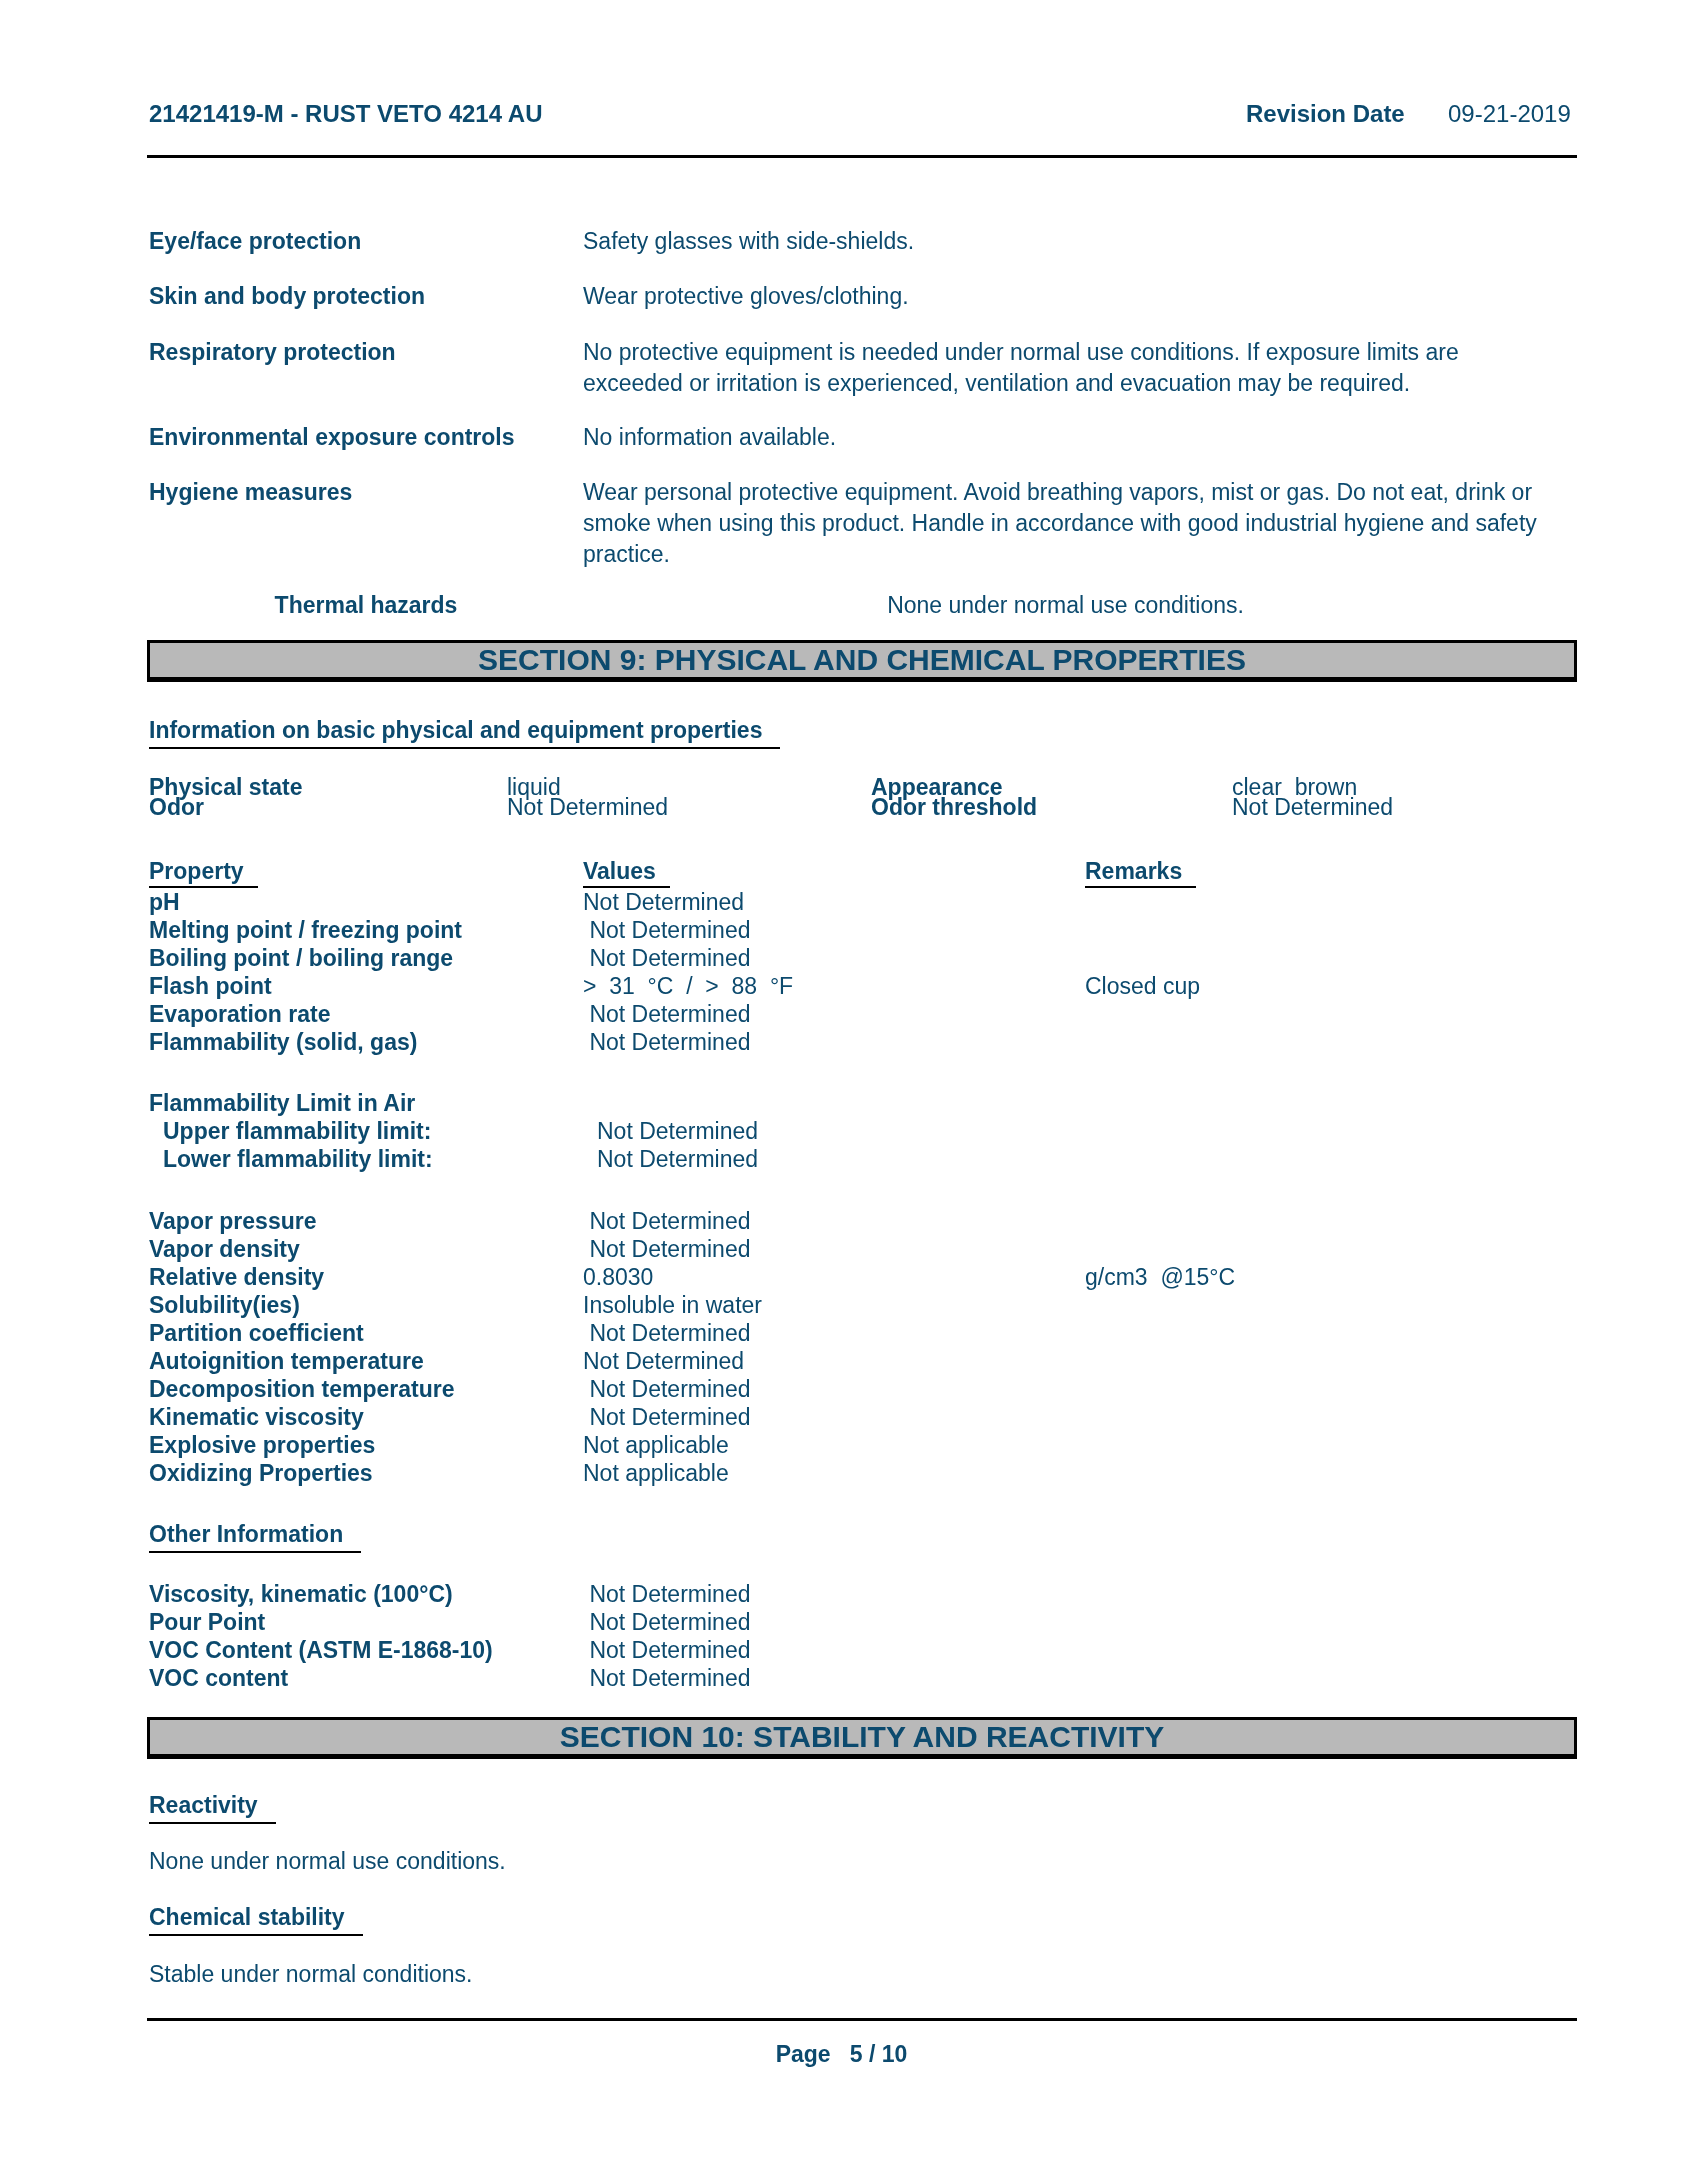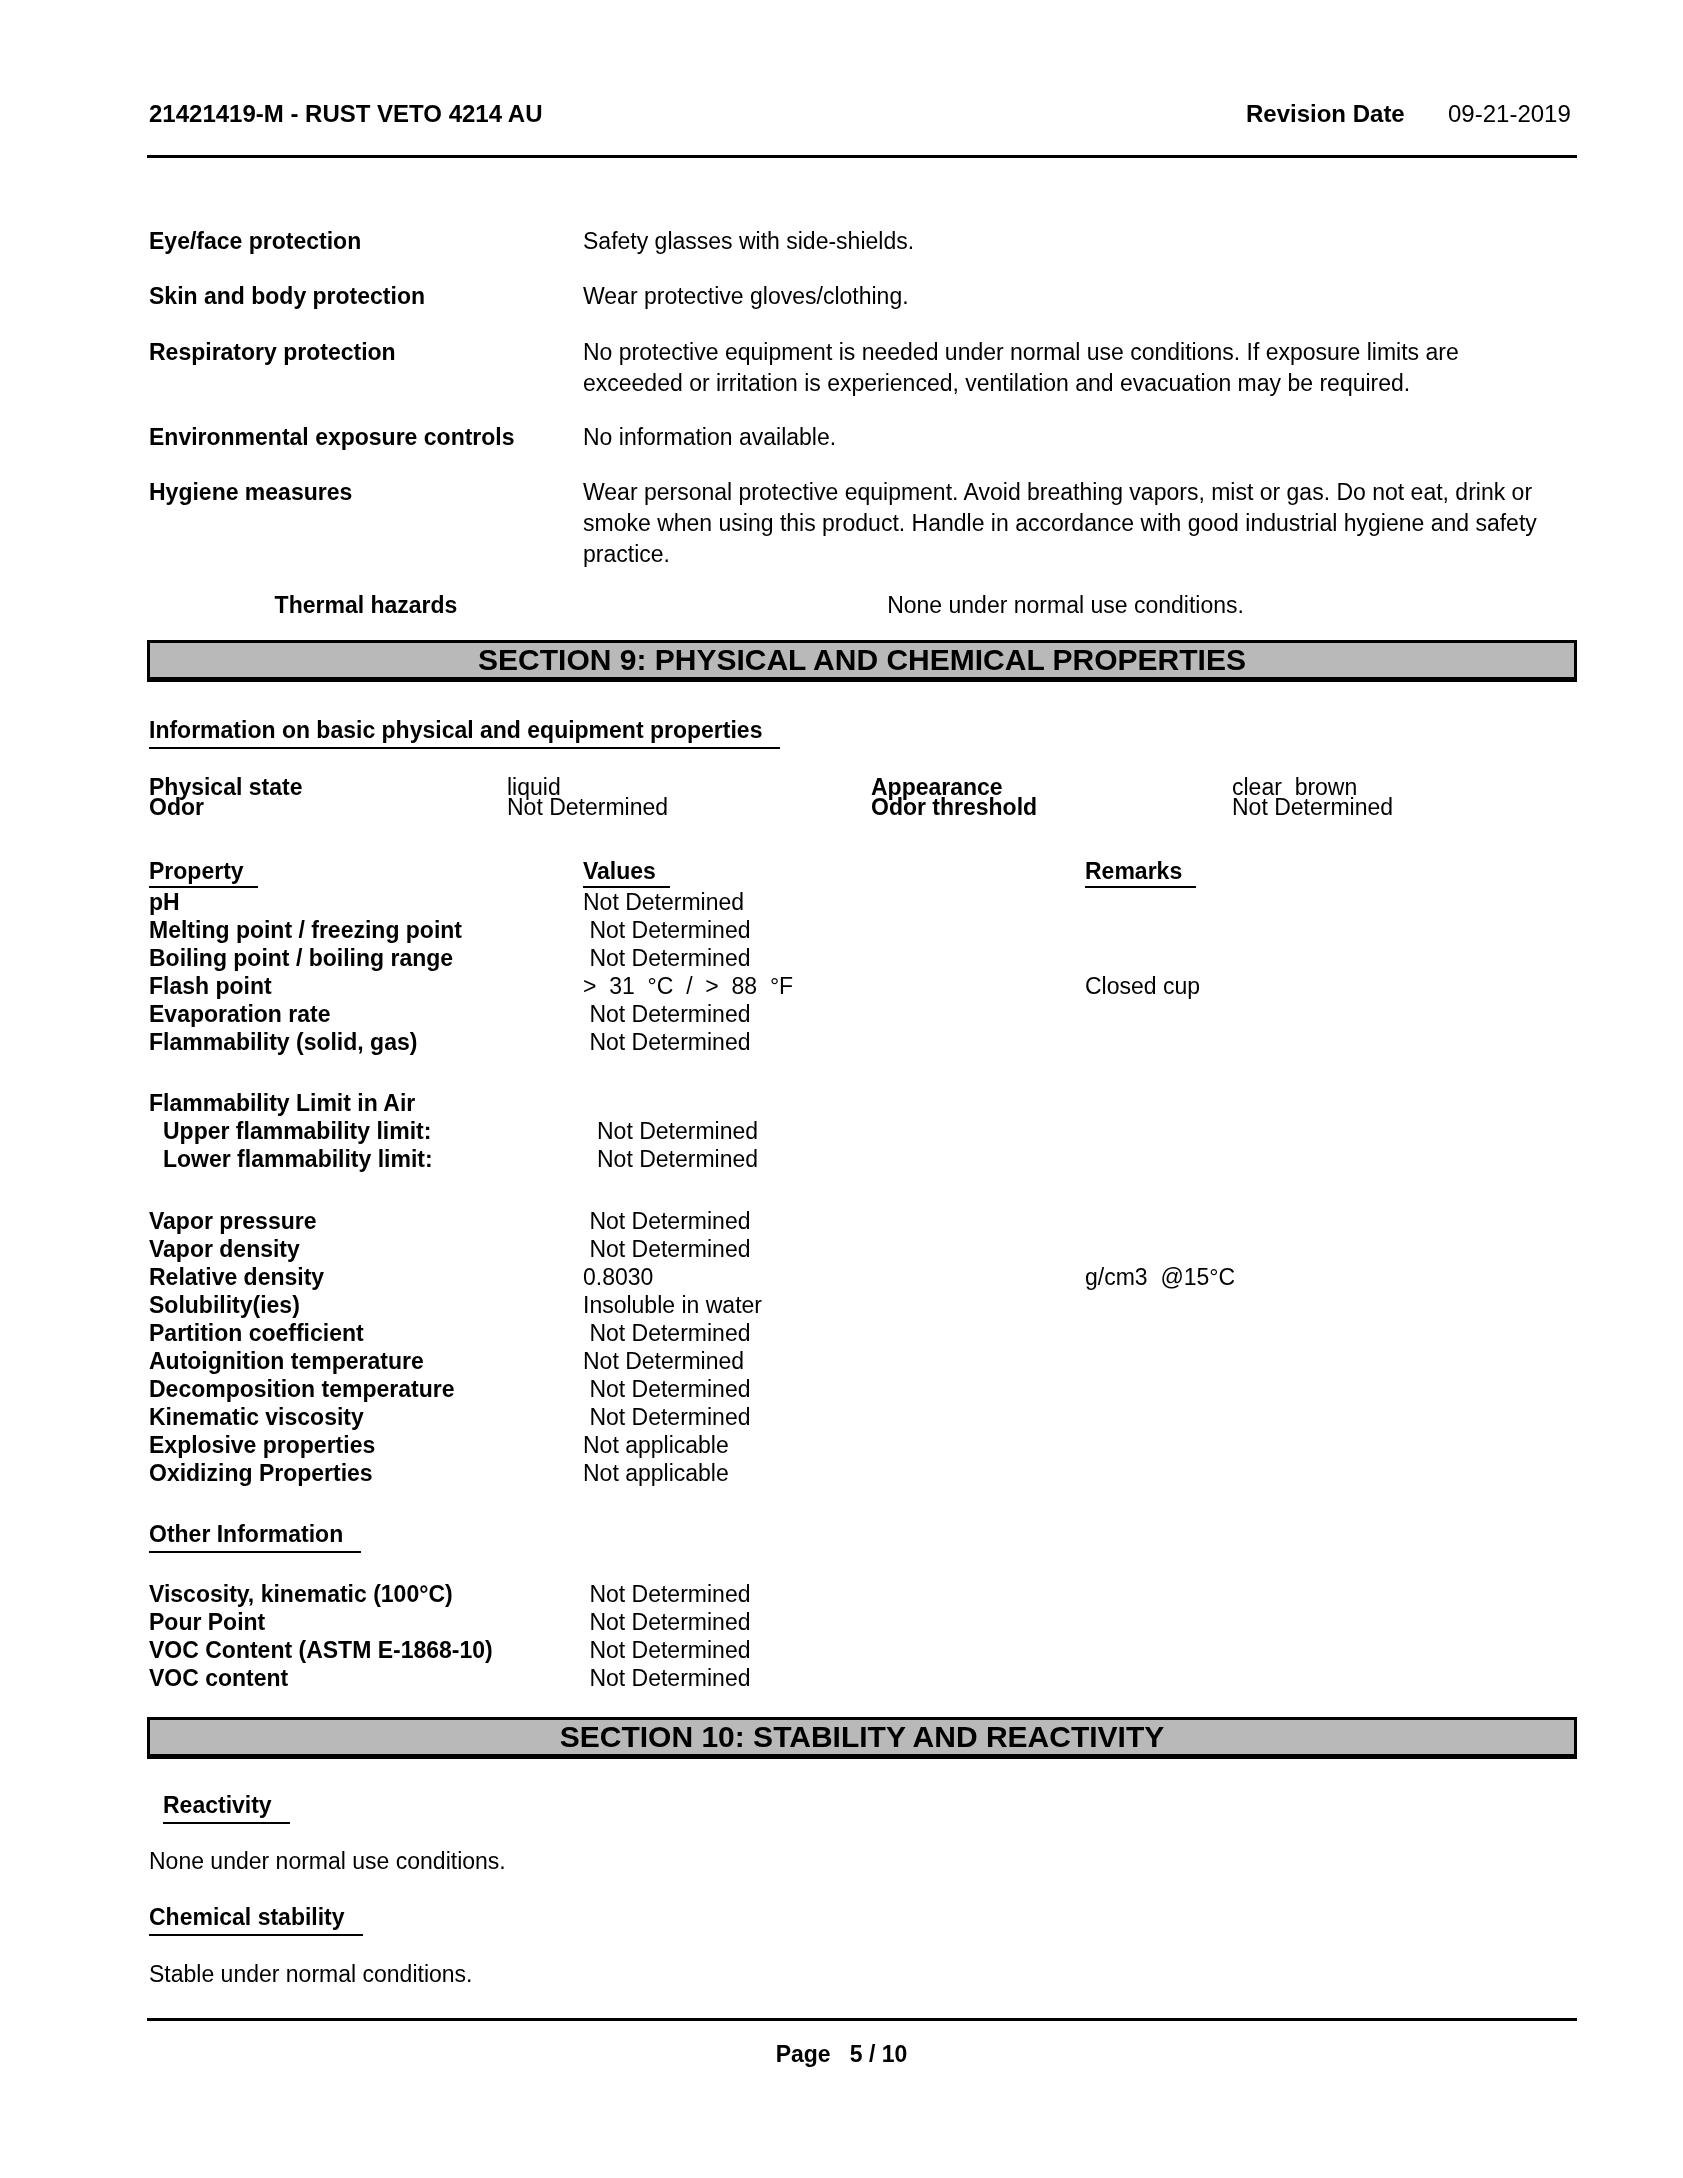--- a/index.html
+++ b/index.html
@@ -9,7 +9,7 @@
     height:2178px;
     background:#ffffff;
     font-family:"Liberation Sans", sans-serif;
-    color:#000000;
+    color:#0c4a6e;
     font-size:23px;
     overflow:hidden;
   }

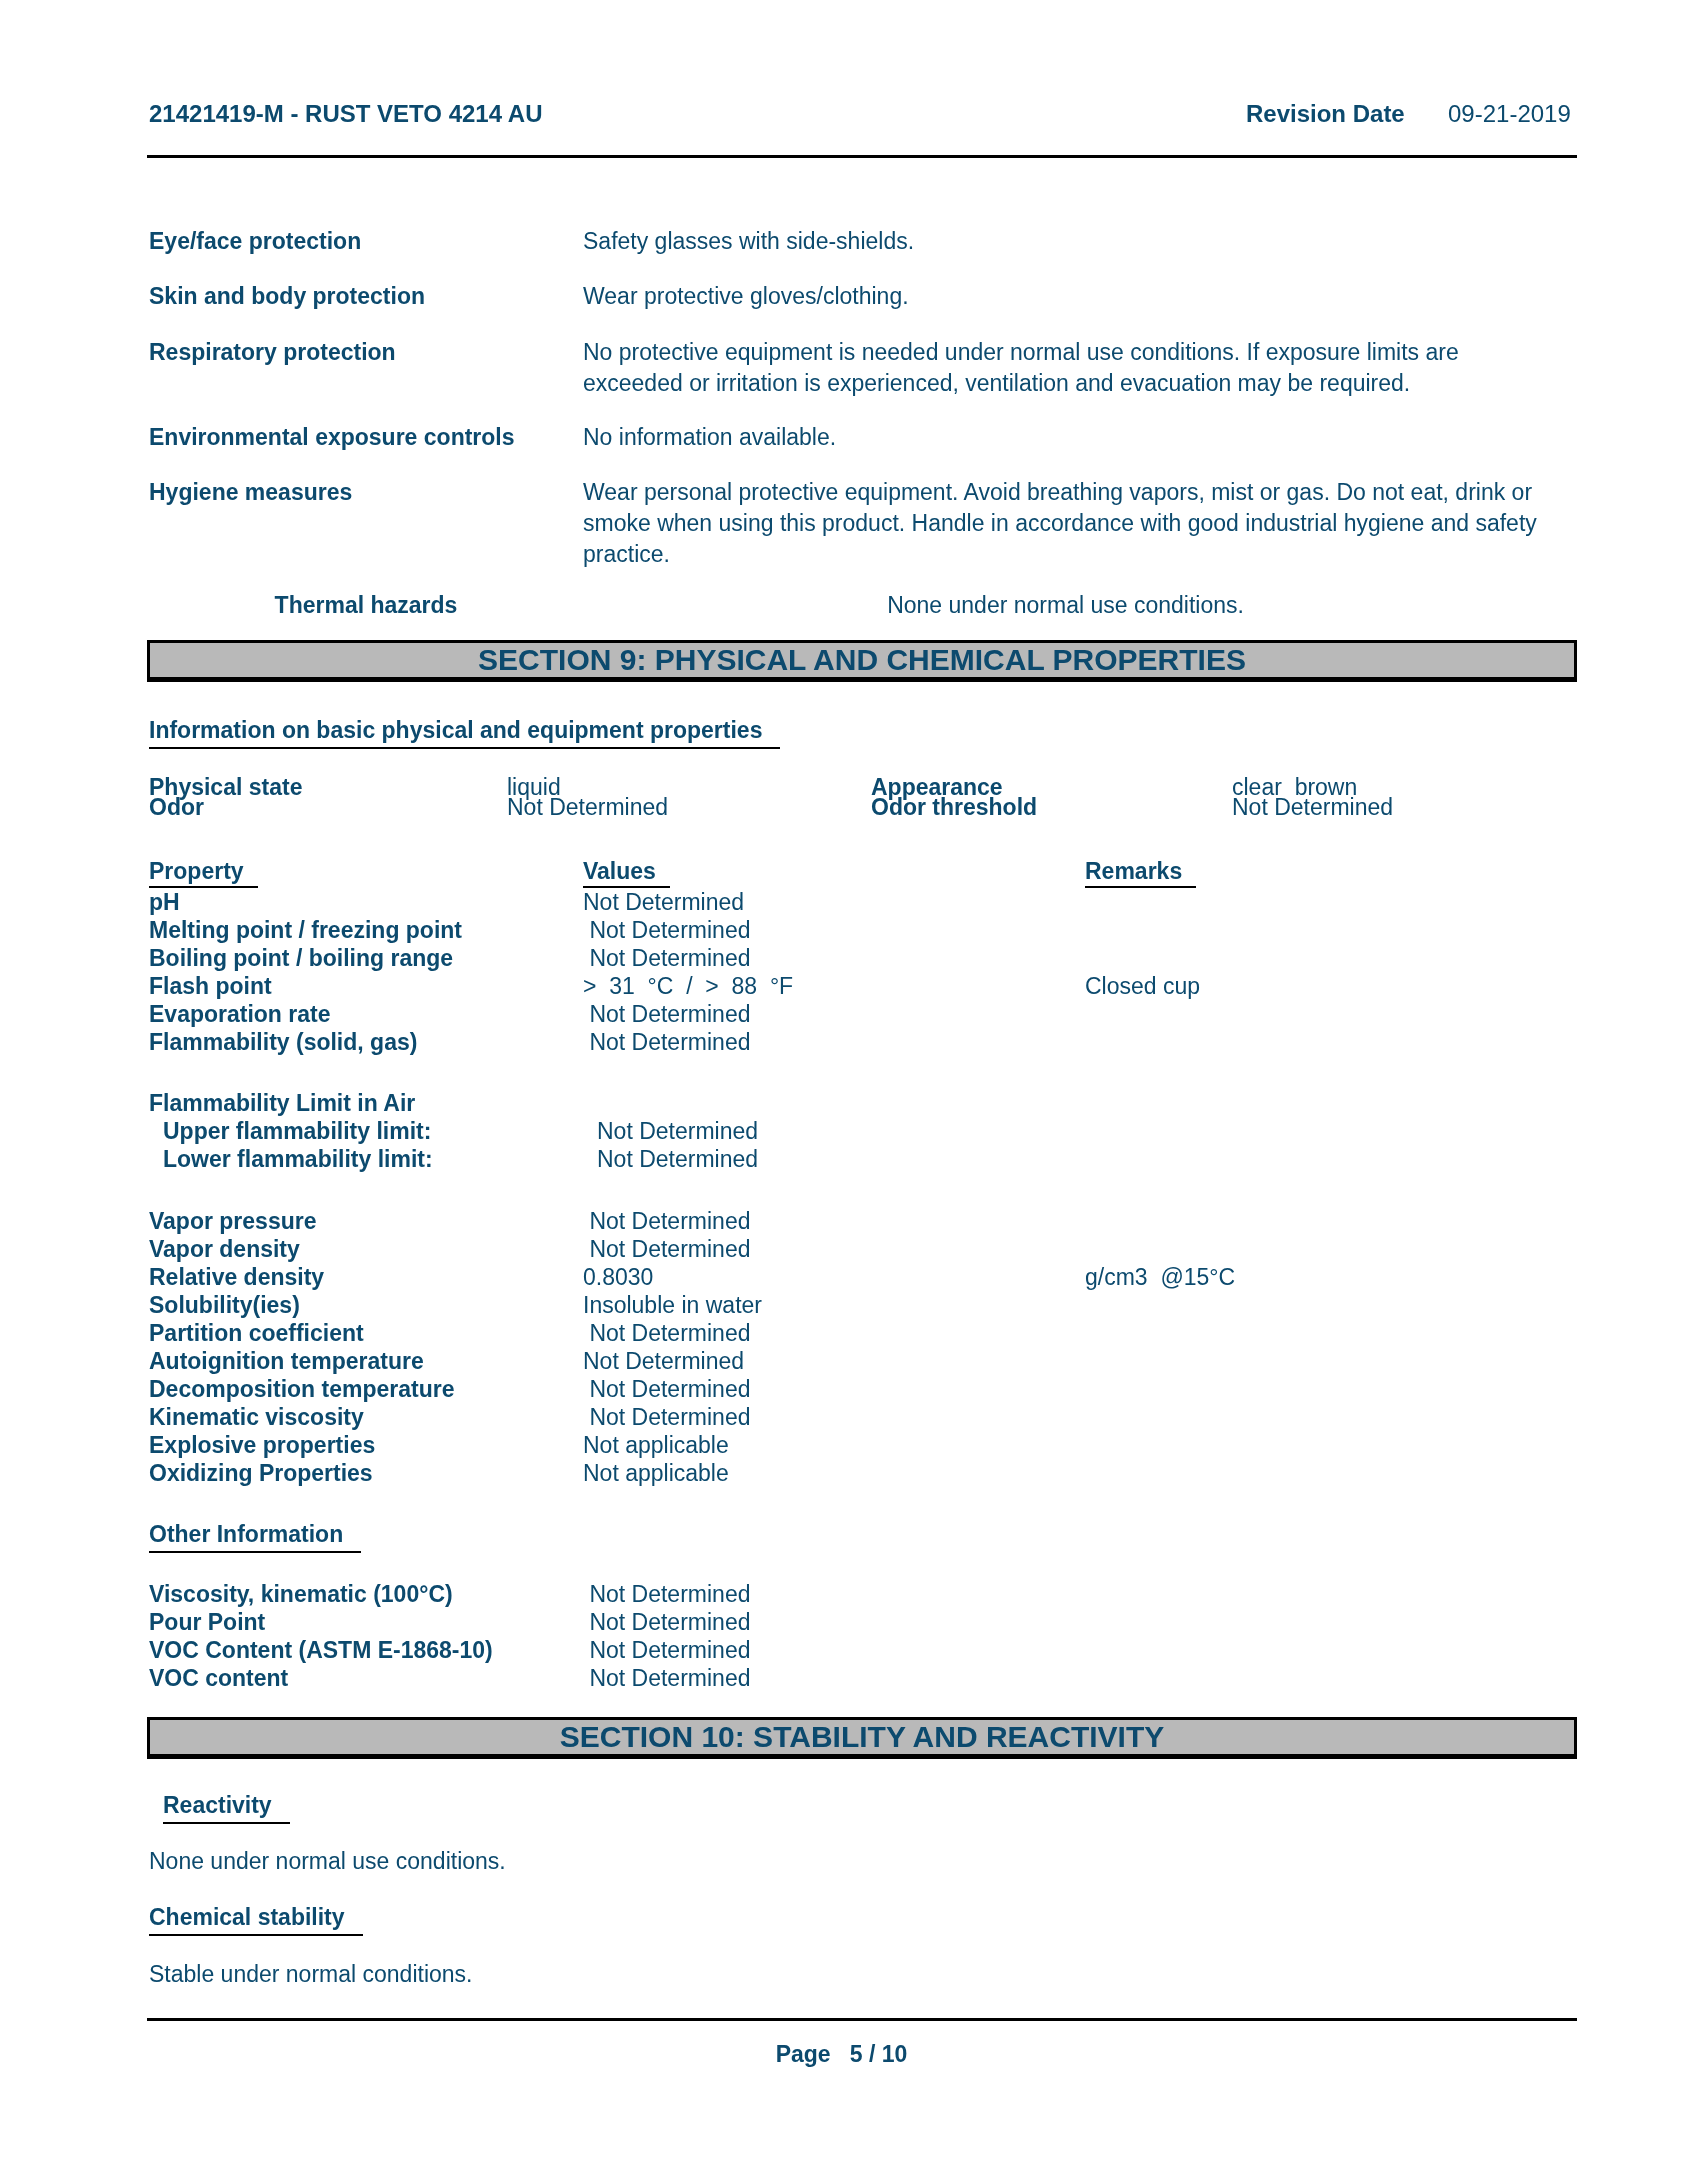--- a/index.html
+++ b/index.html
@@ -256,7 +256,7 @@
     <span>SECTION 10: STABILITY AND REACTIVITY</span>
   </div>
 
-  <div class="abs" style="left:163px;top:1792px;">
+  <div class="abs" style="left:149px;top:1792px;">
     <span class="uheading">Reactivity</span>
   </div>
   <div class="abs plain" style="left:149px;top:1847px;">None under normal use conditions.</div>

